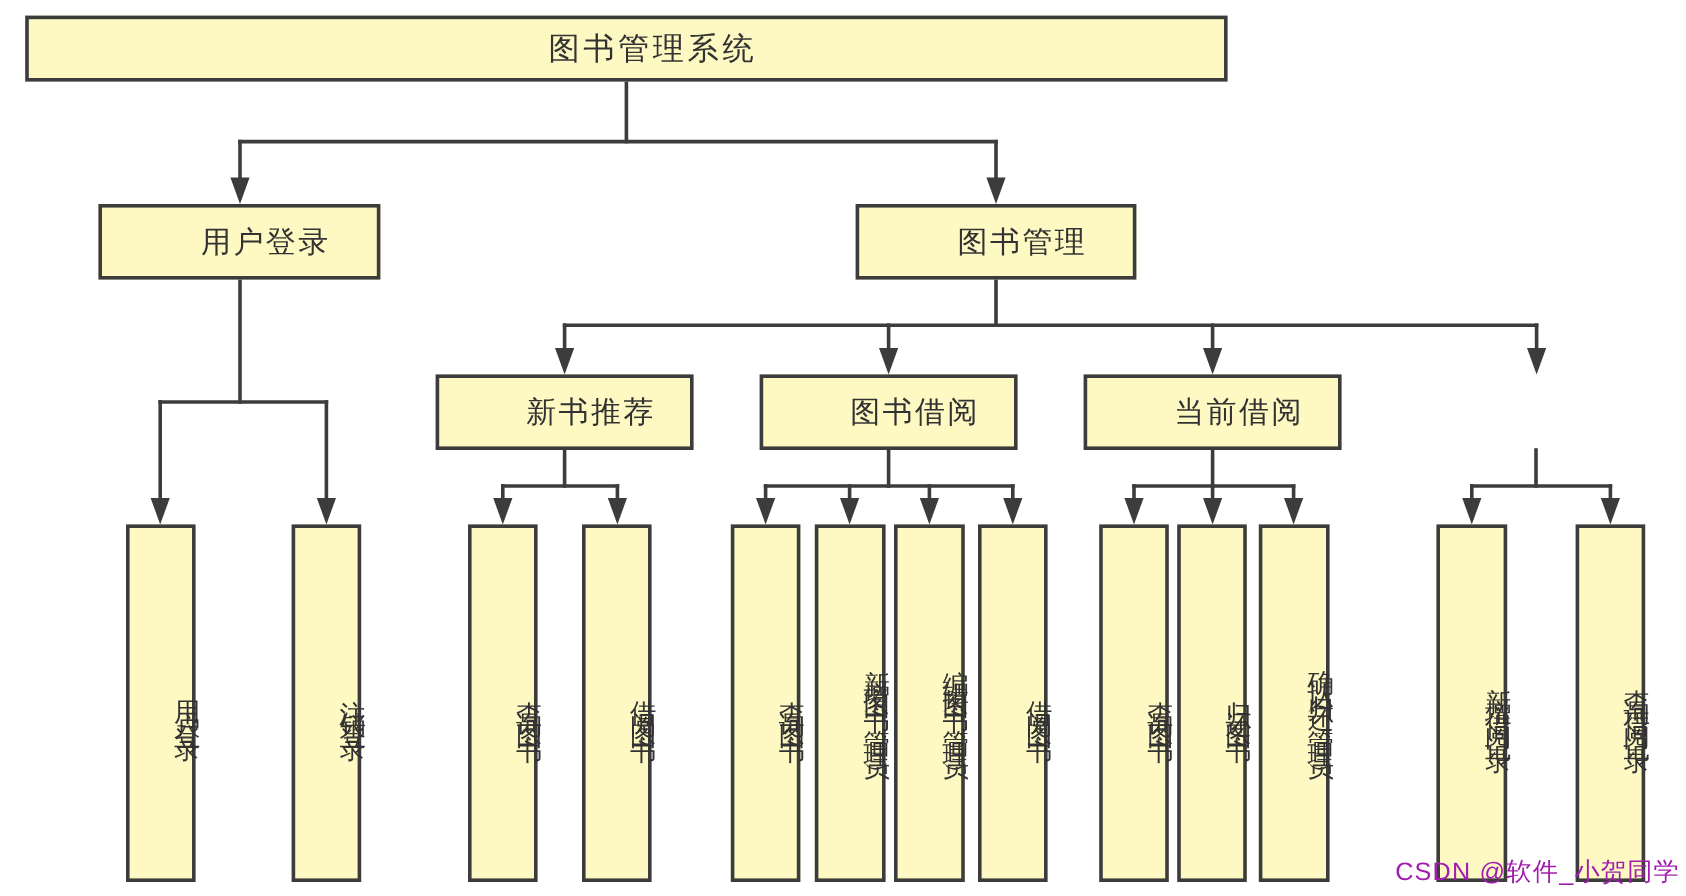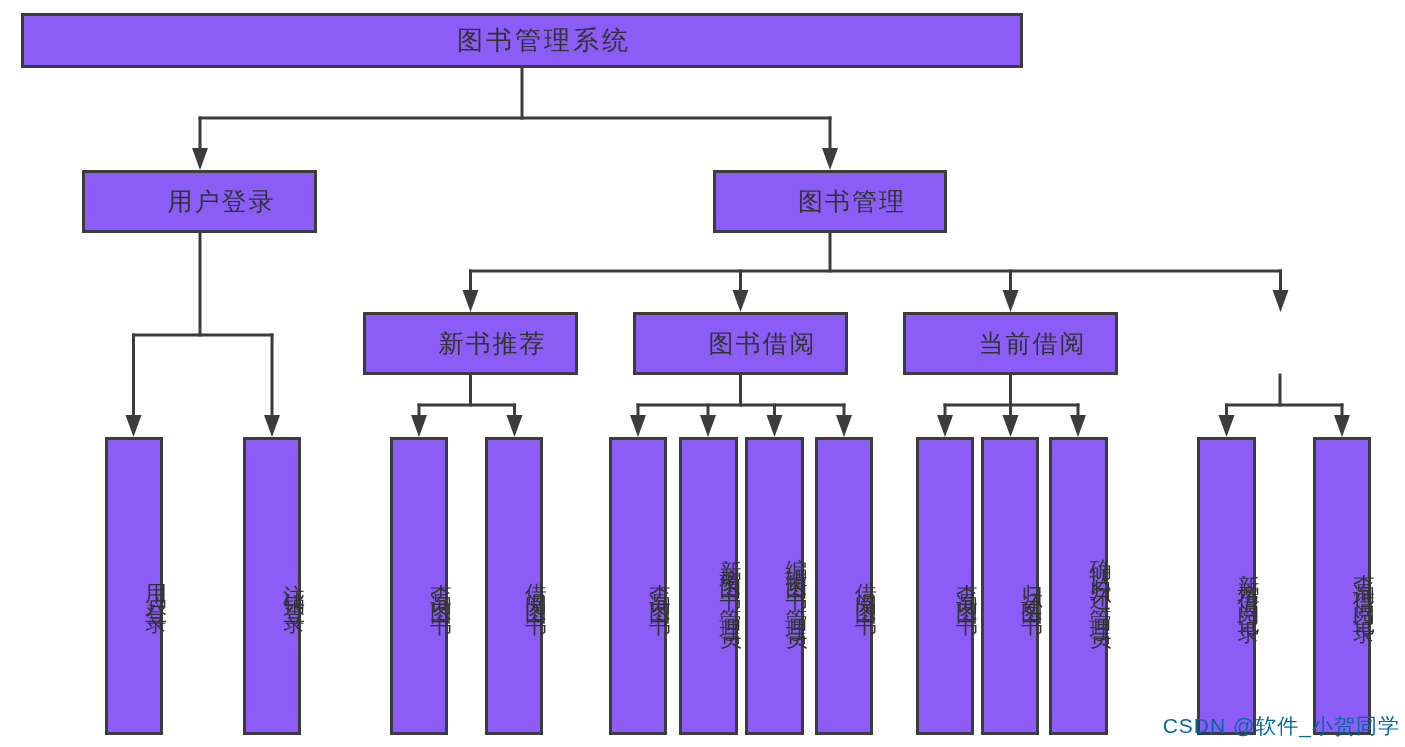--- a/index.html
+++ b/index.html
@@ -20,7 +20,7 @@
   .node {
     position: absolute;
     border: 3px solid #3c3c3c;
-    background: #8b5cf6;
+    background: #fef9c3;
     display: flex;
     align-items: center;
     justify-content: center;

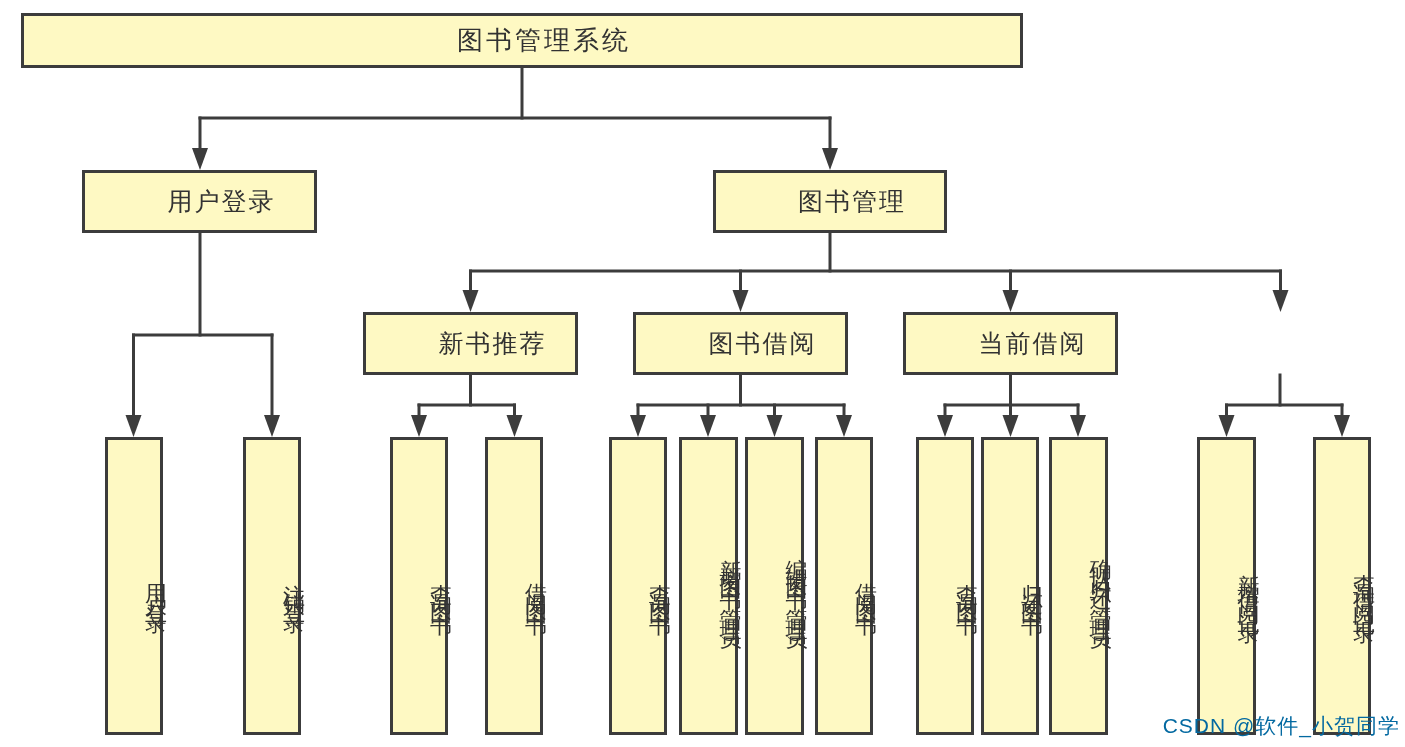--- a/index.html
+++ b/index.html
@@ -43,7 +43,7 @@
     right: 5px;
     font-size: 21px;
     letter-spacing: 1px;
-    color: #0369a1;
+    color: #a21caf;
   }
 </style>
 </head>

